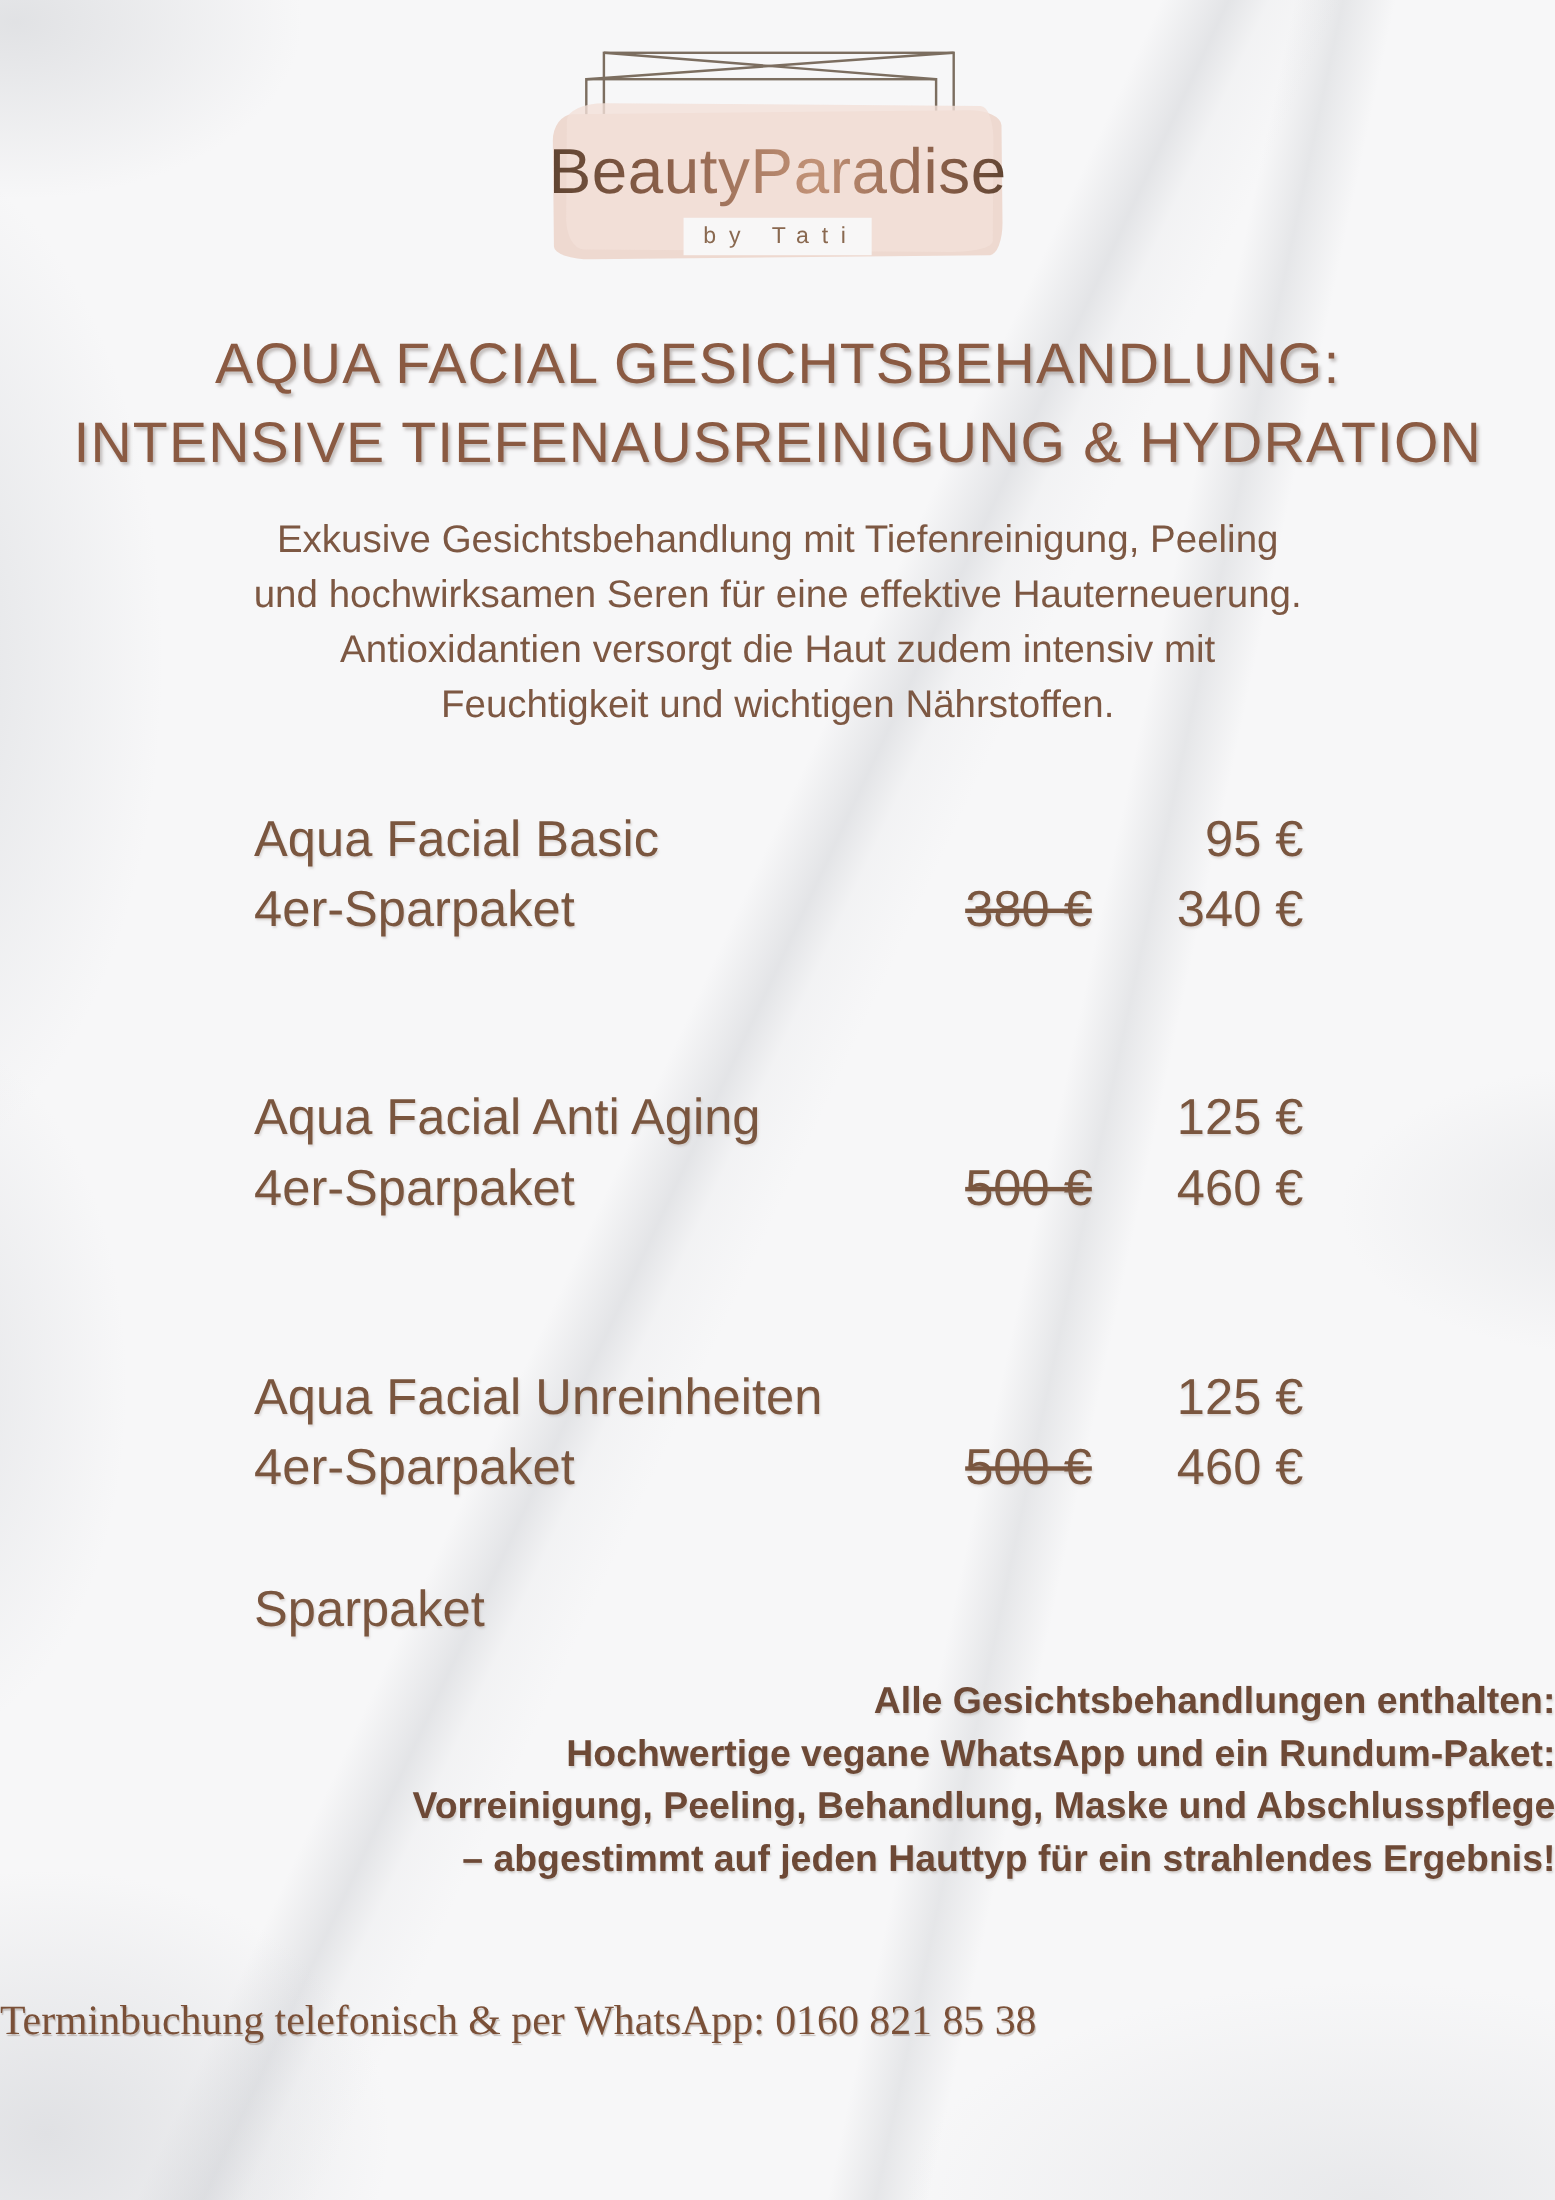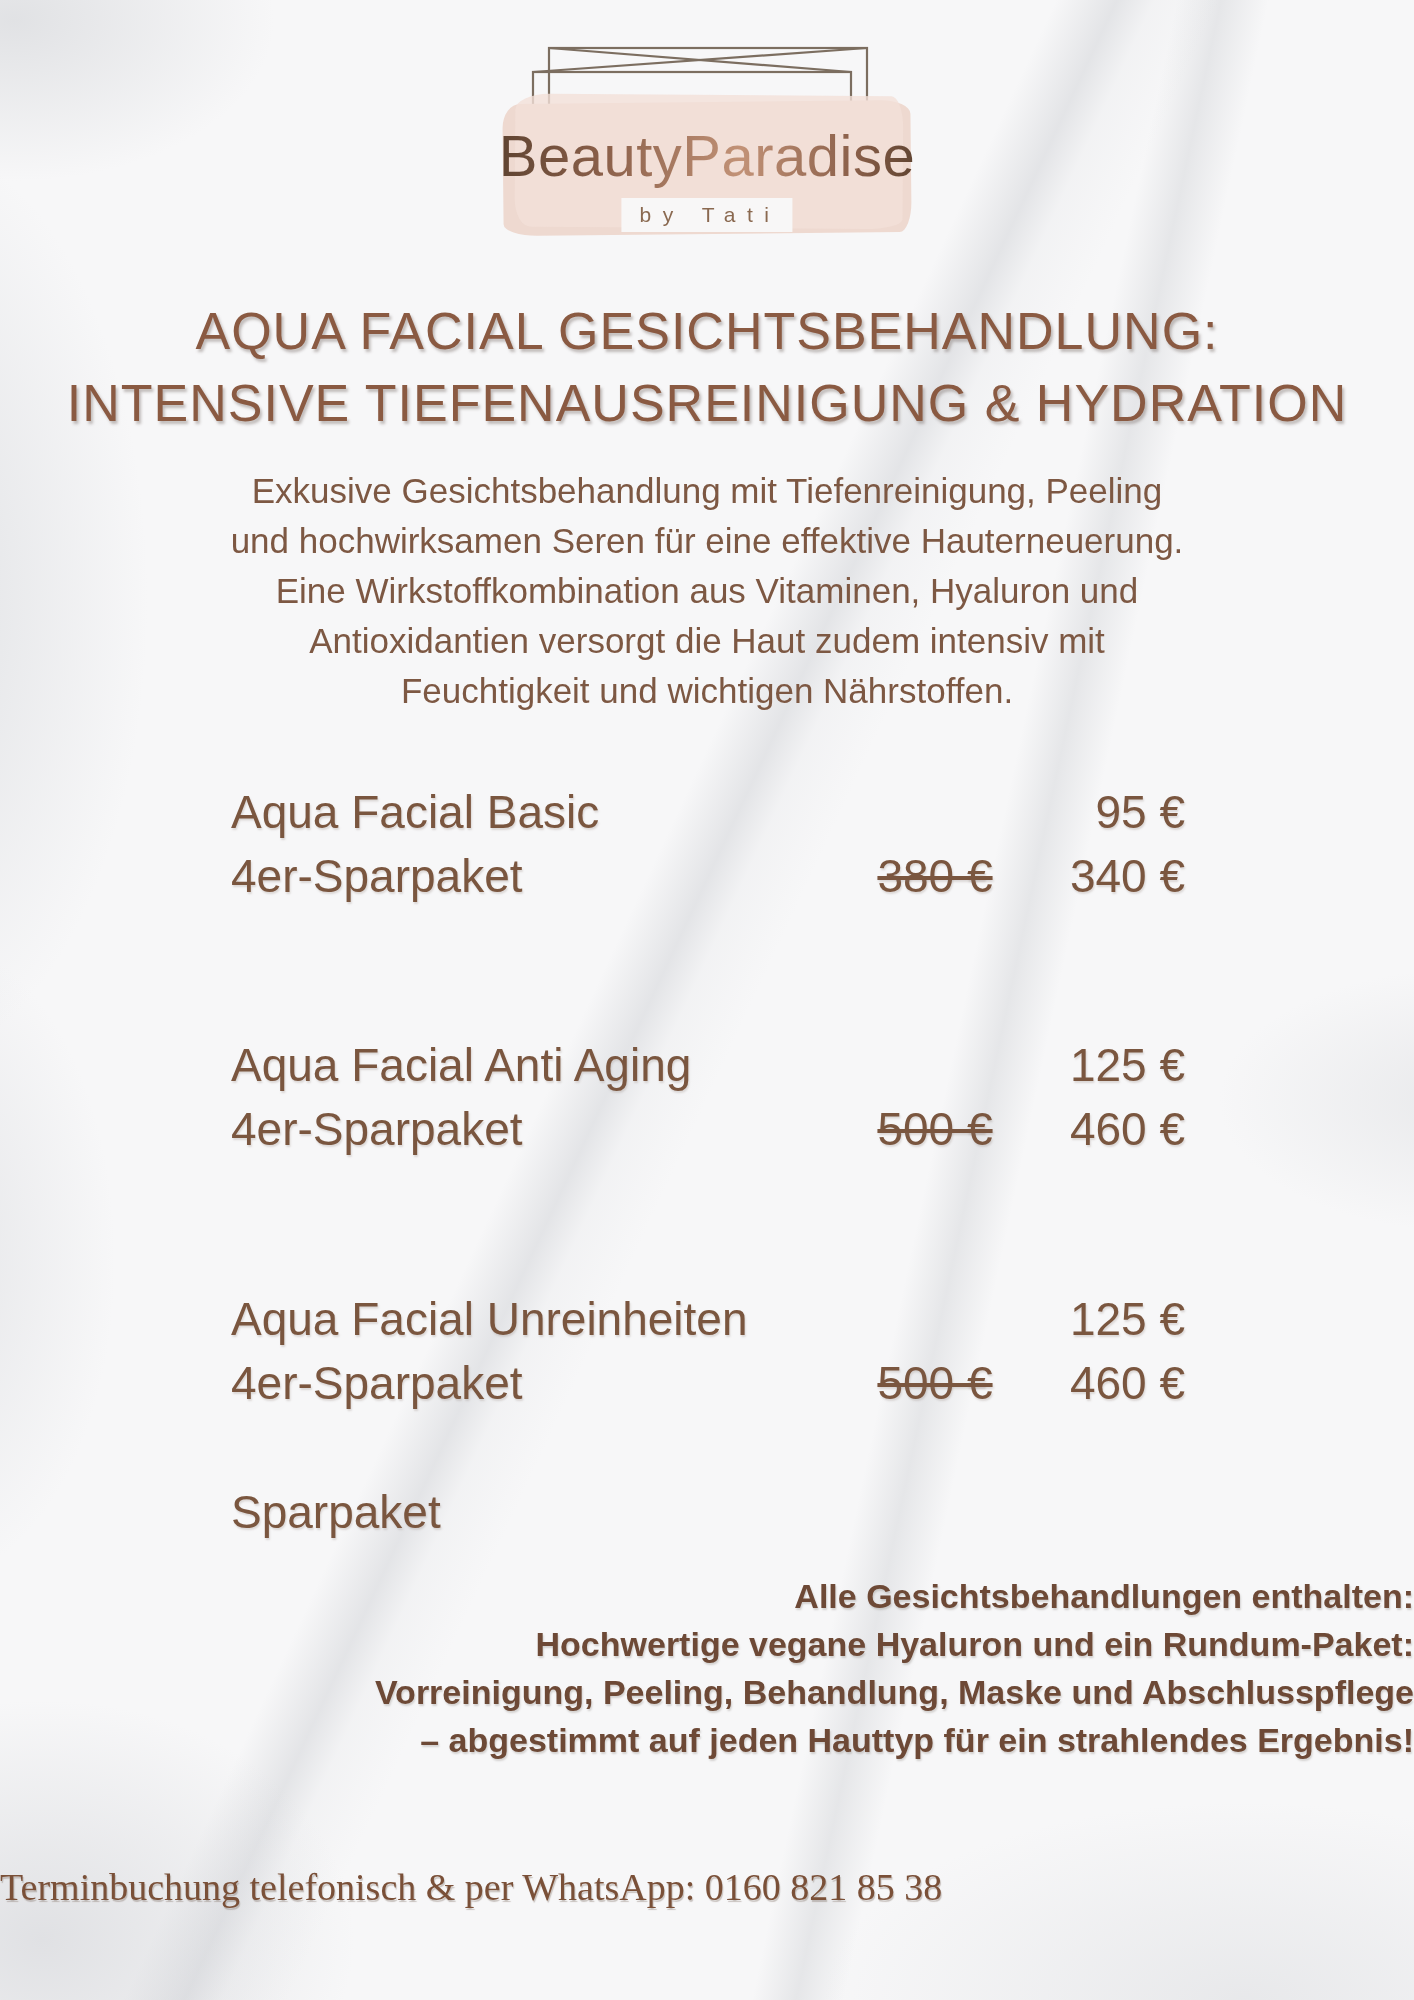--- a/index.html
+++ b/index.html
@@ -128,7 +128,6 @@
   <p class="intro">
     <span>Exkusive Gesichtsbehandlung mit Tiefenreinigung, Peeling</span>
     <span>und hochwirksamen Seren für eine effektive Hauterneuerung.</span>
-    <span>Eine Wirkstoffkombination aus Vitaminen, Hyaluron und</span>
     <span>Antioxidantien versorgt die Haut zudem intensiv mit</span>
     <span>Feuchtigkeit und wichtigen Nährstoffen.</span>
   </p>

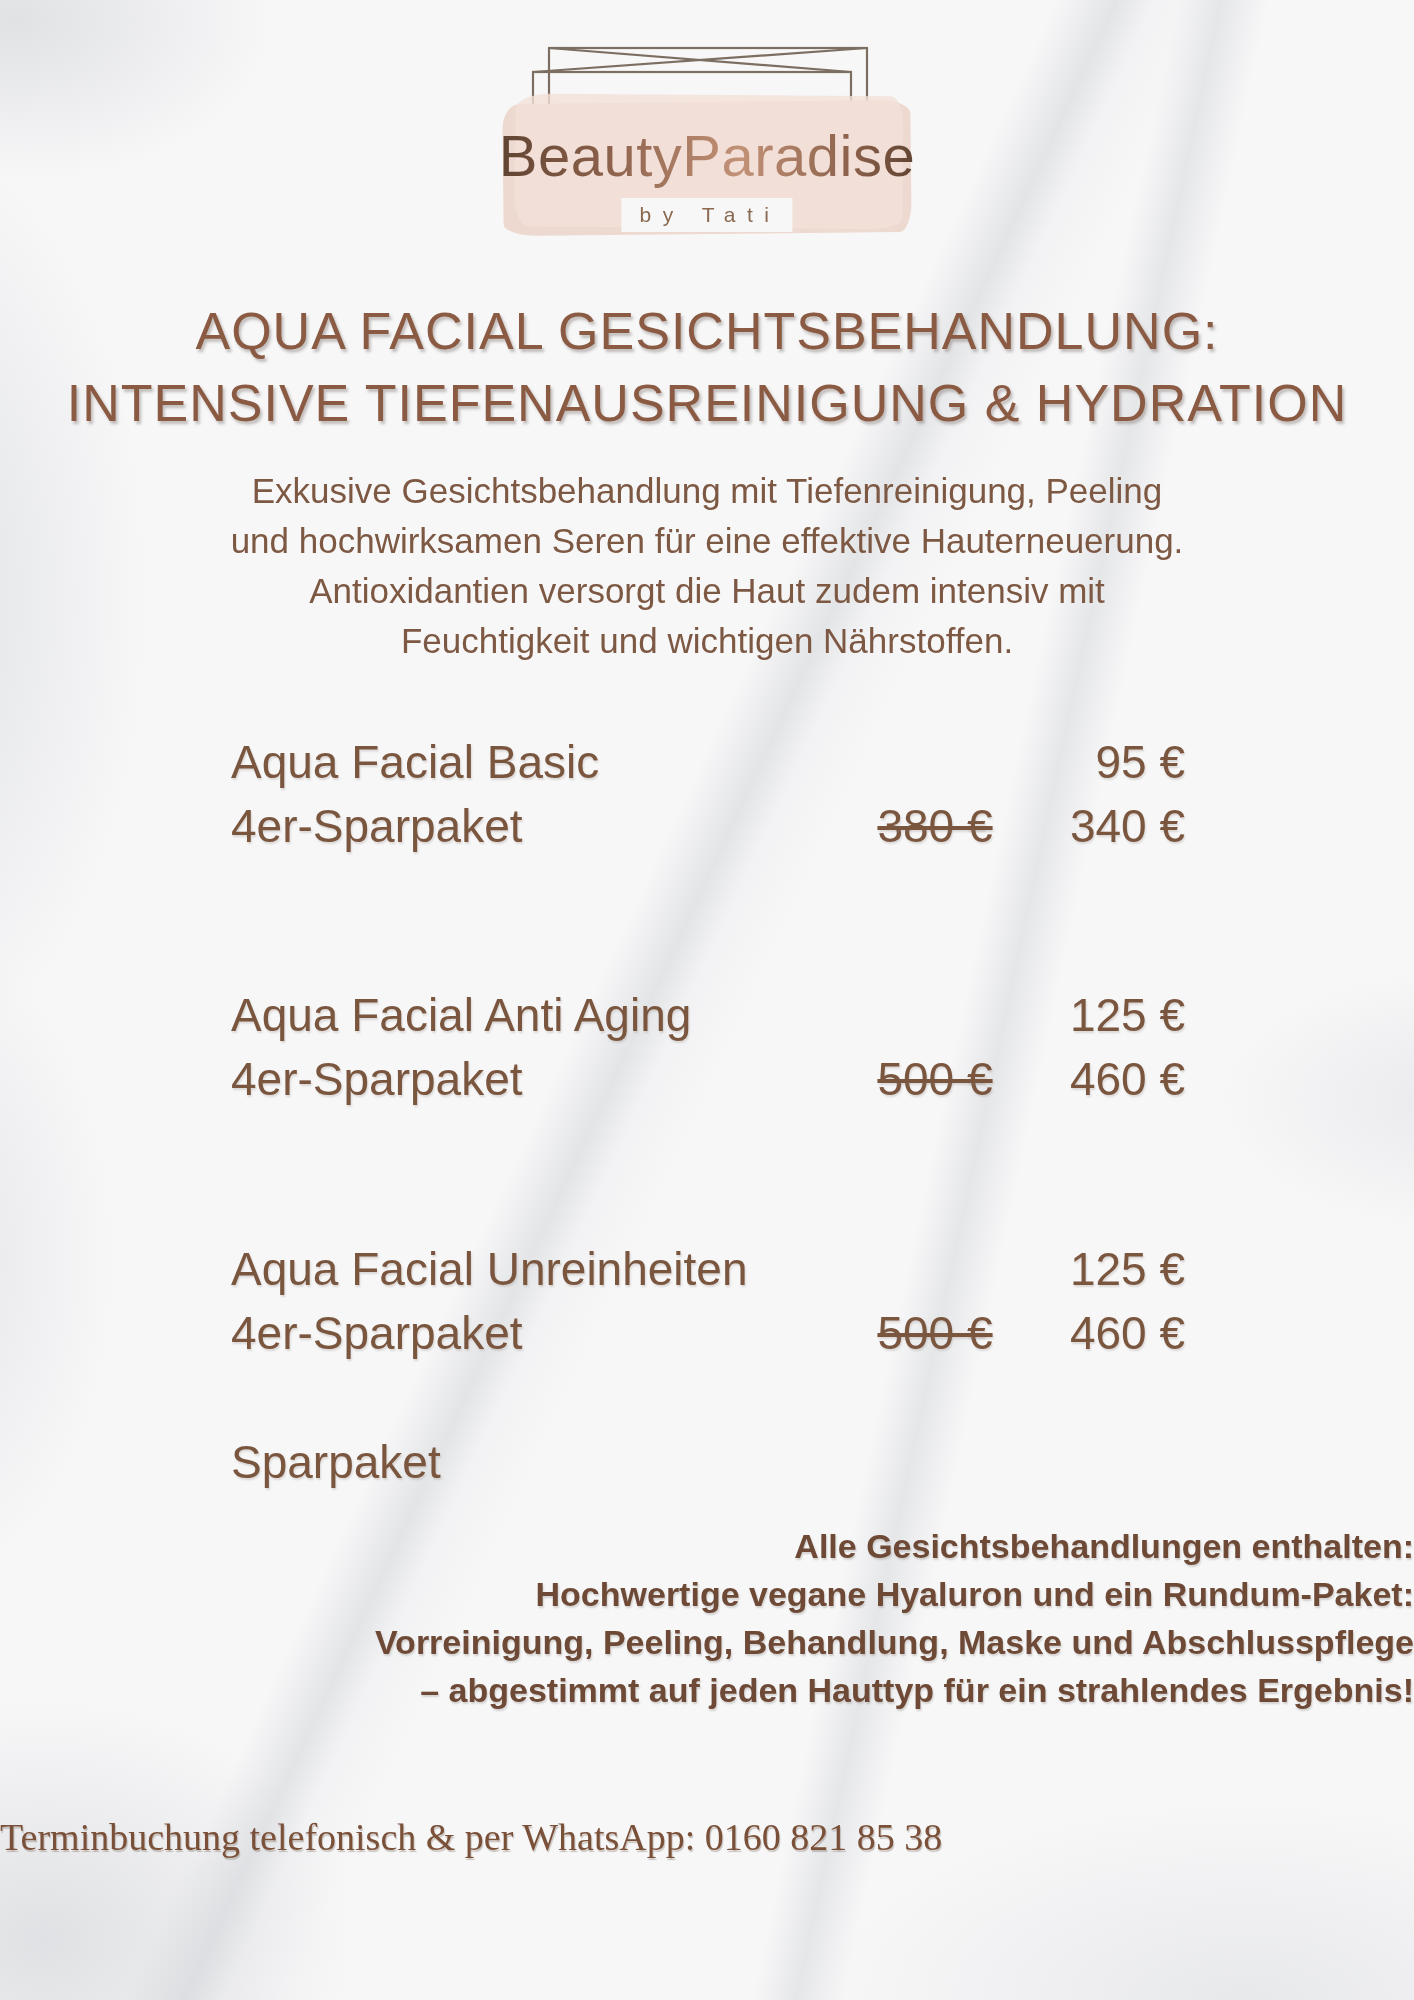--- a/index.html
+++ b/index.html
@@ -185,7 +185,7 @@
 
   <section class="includes">
     <span>Alle Gesichtsbehandlungen enthalten:</span>
-    <span>Hochwertige vegane Hyaluron und ein Rundum-Paket:</span>
+    <span>Hochwertige vegane WhatsApp und ein Rundum-Paket:</span>
     <span>Vorreinigung, Peeling, Behandlung, Maske und Abschlusspflege</span>
     <span>– abgestimmt auf jeden Hauttyp für ein strahlendes Ergebnis!</span>
   </section>

